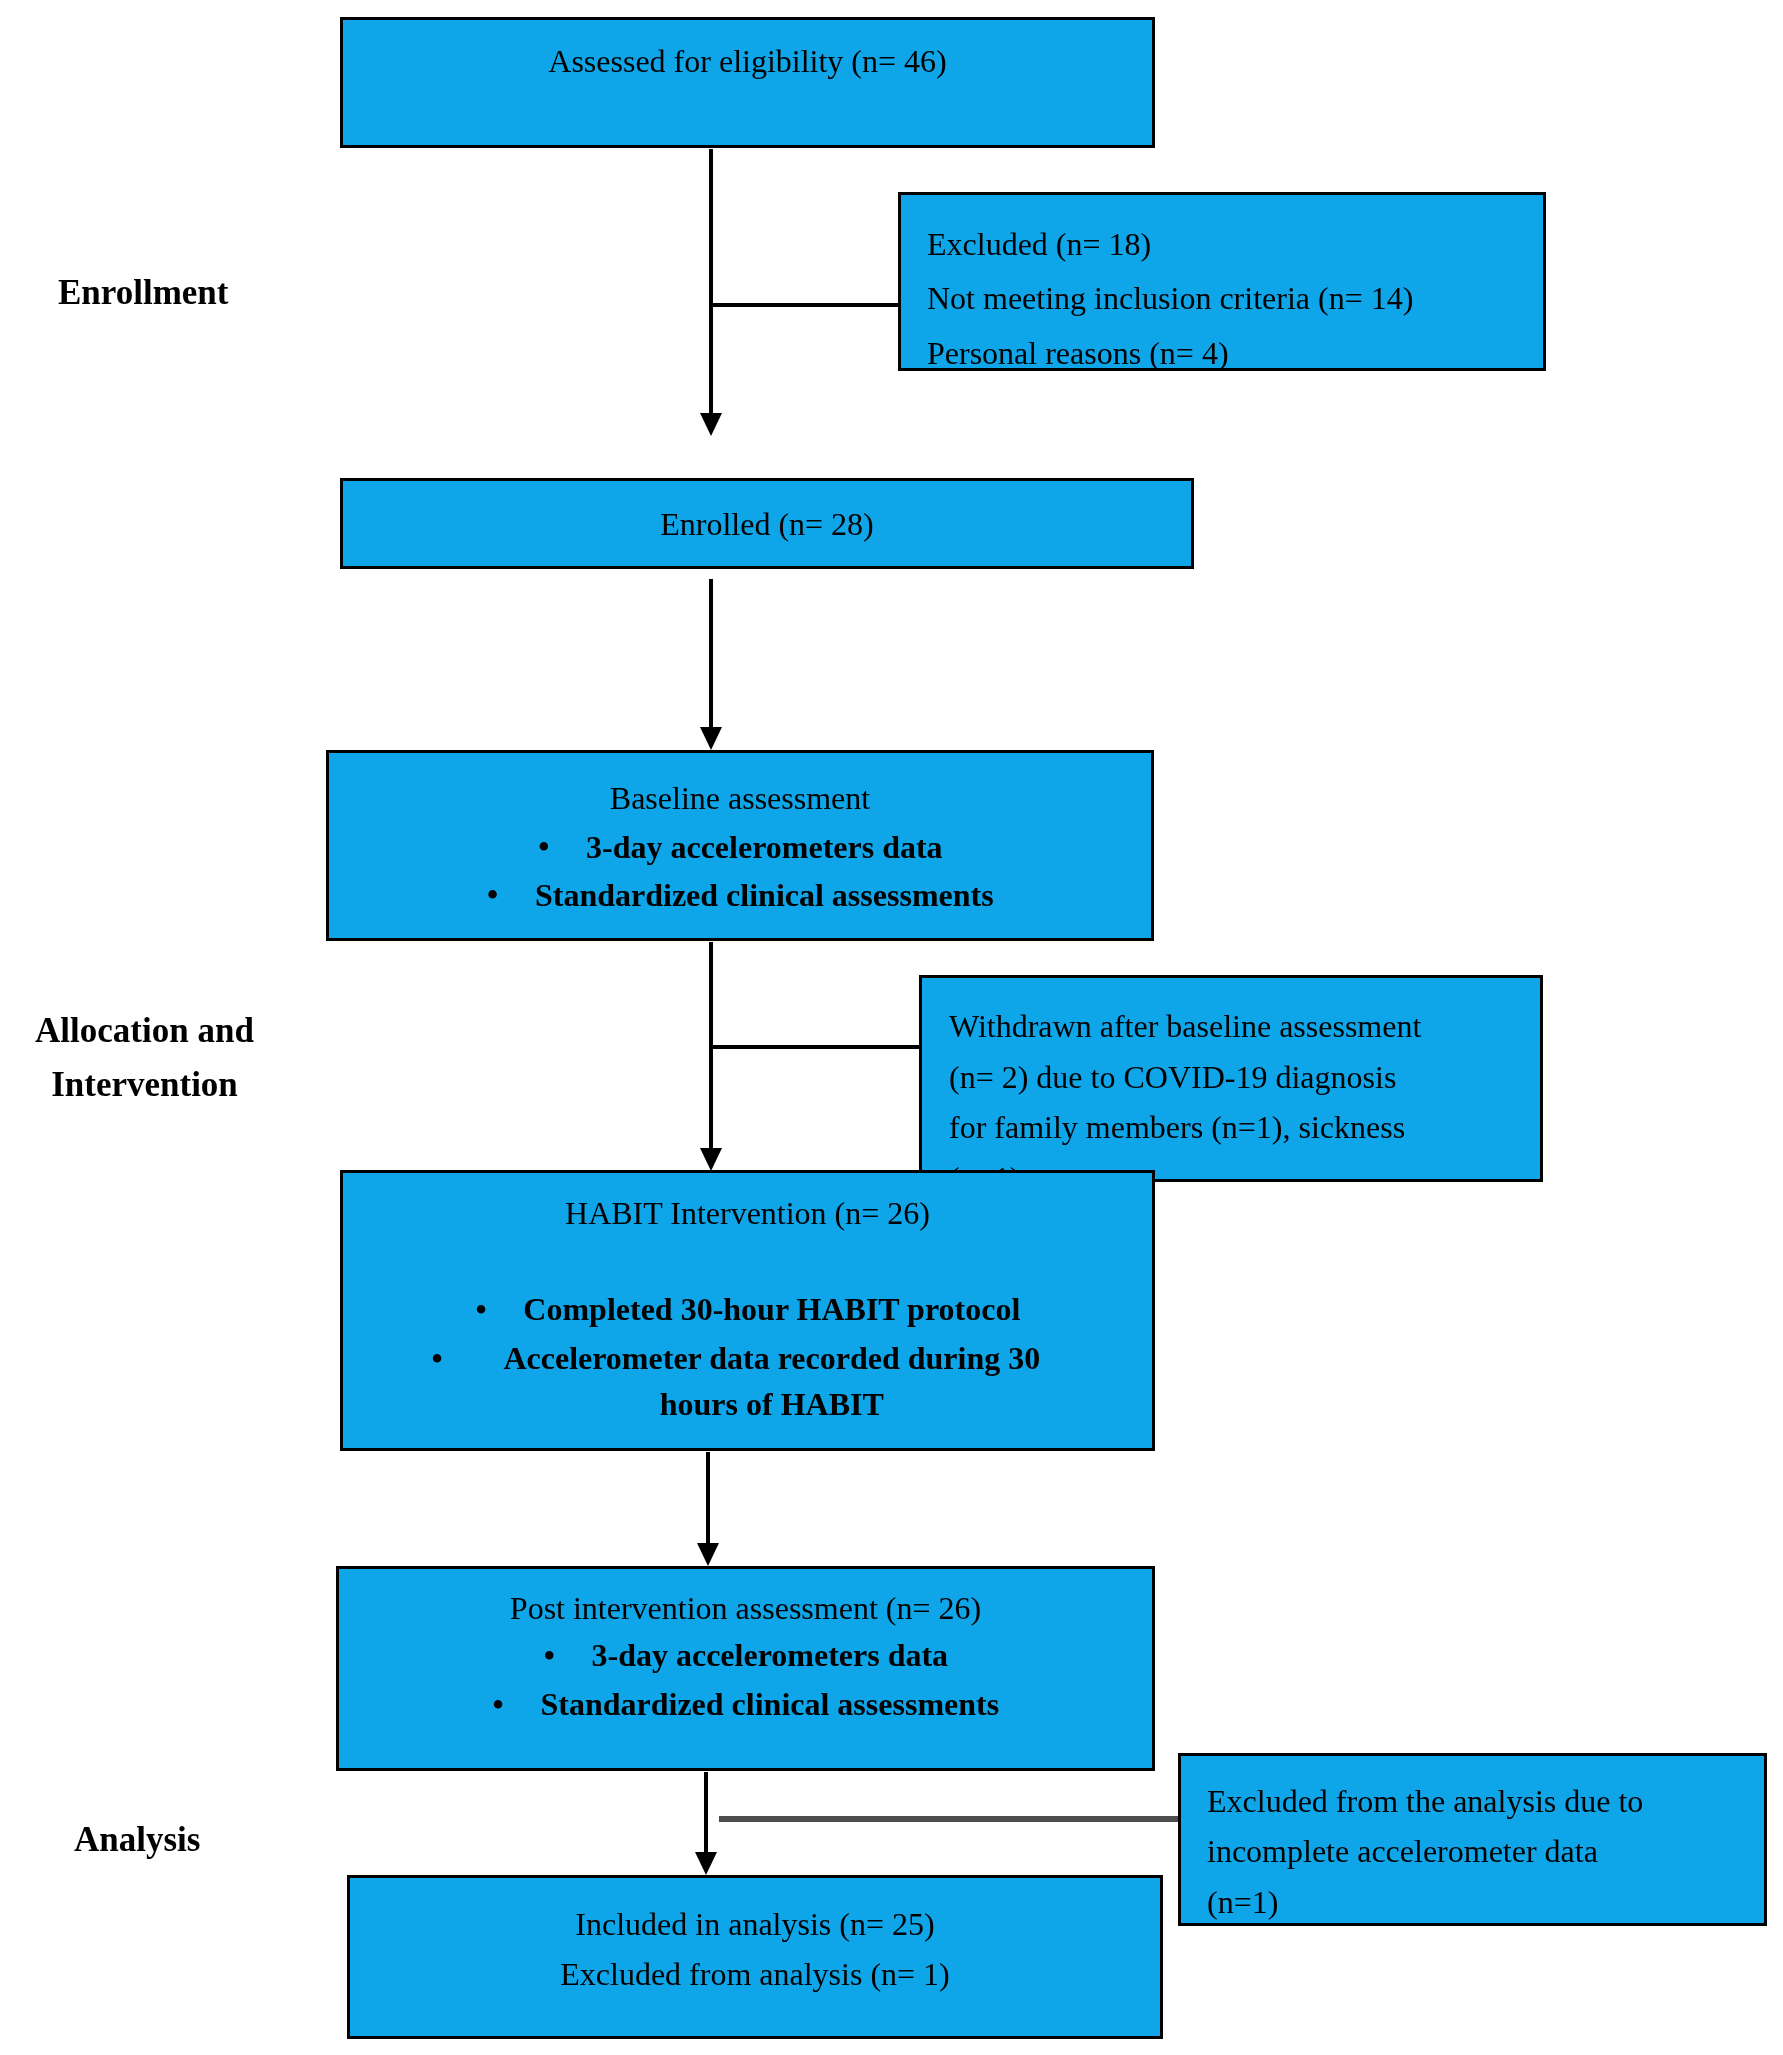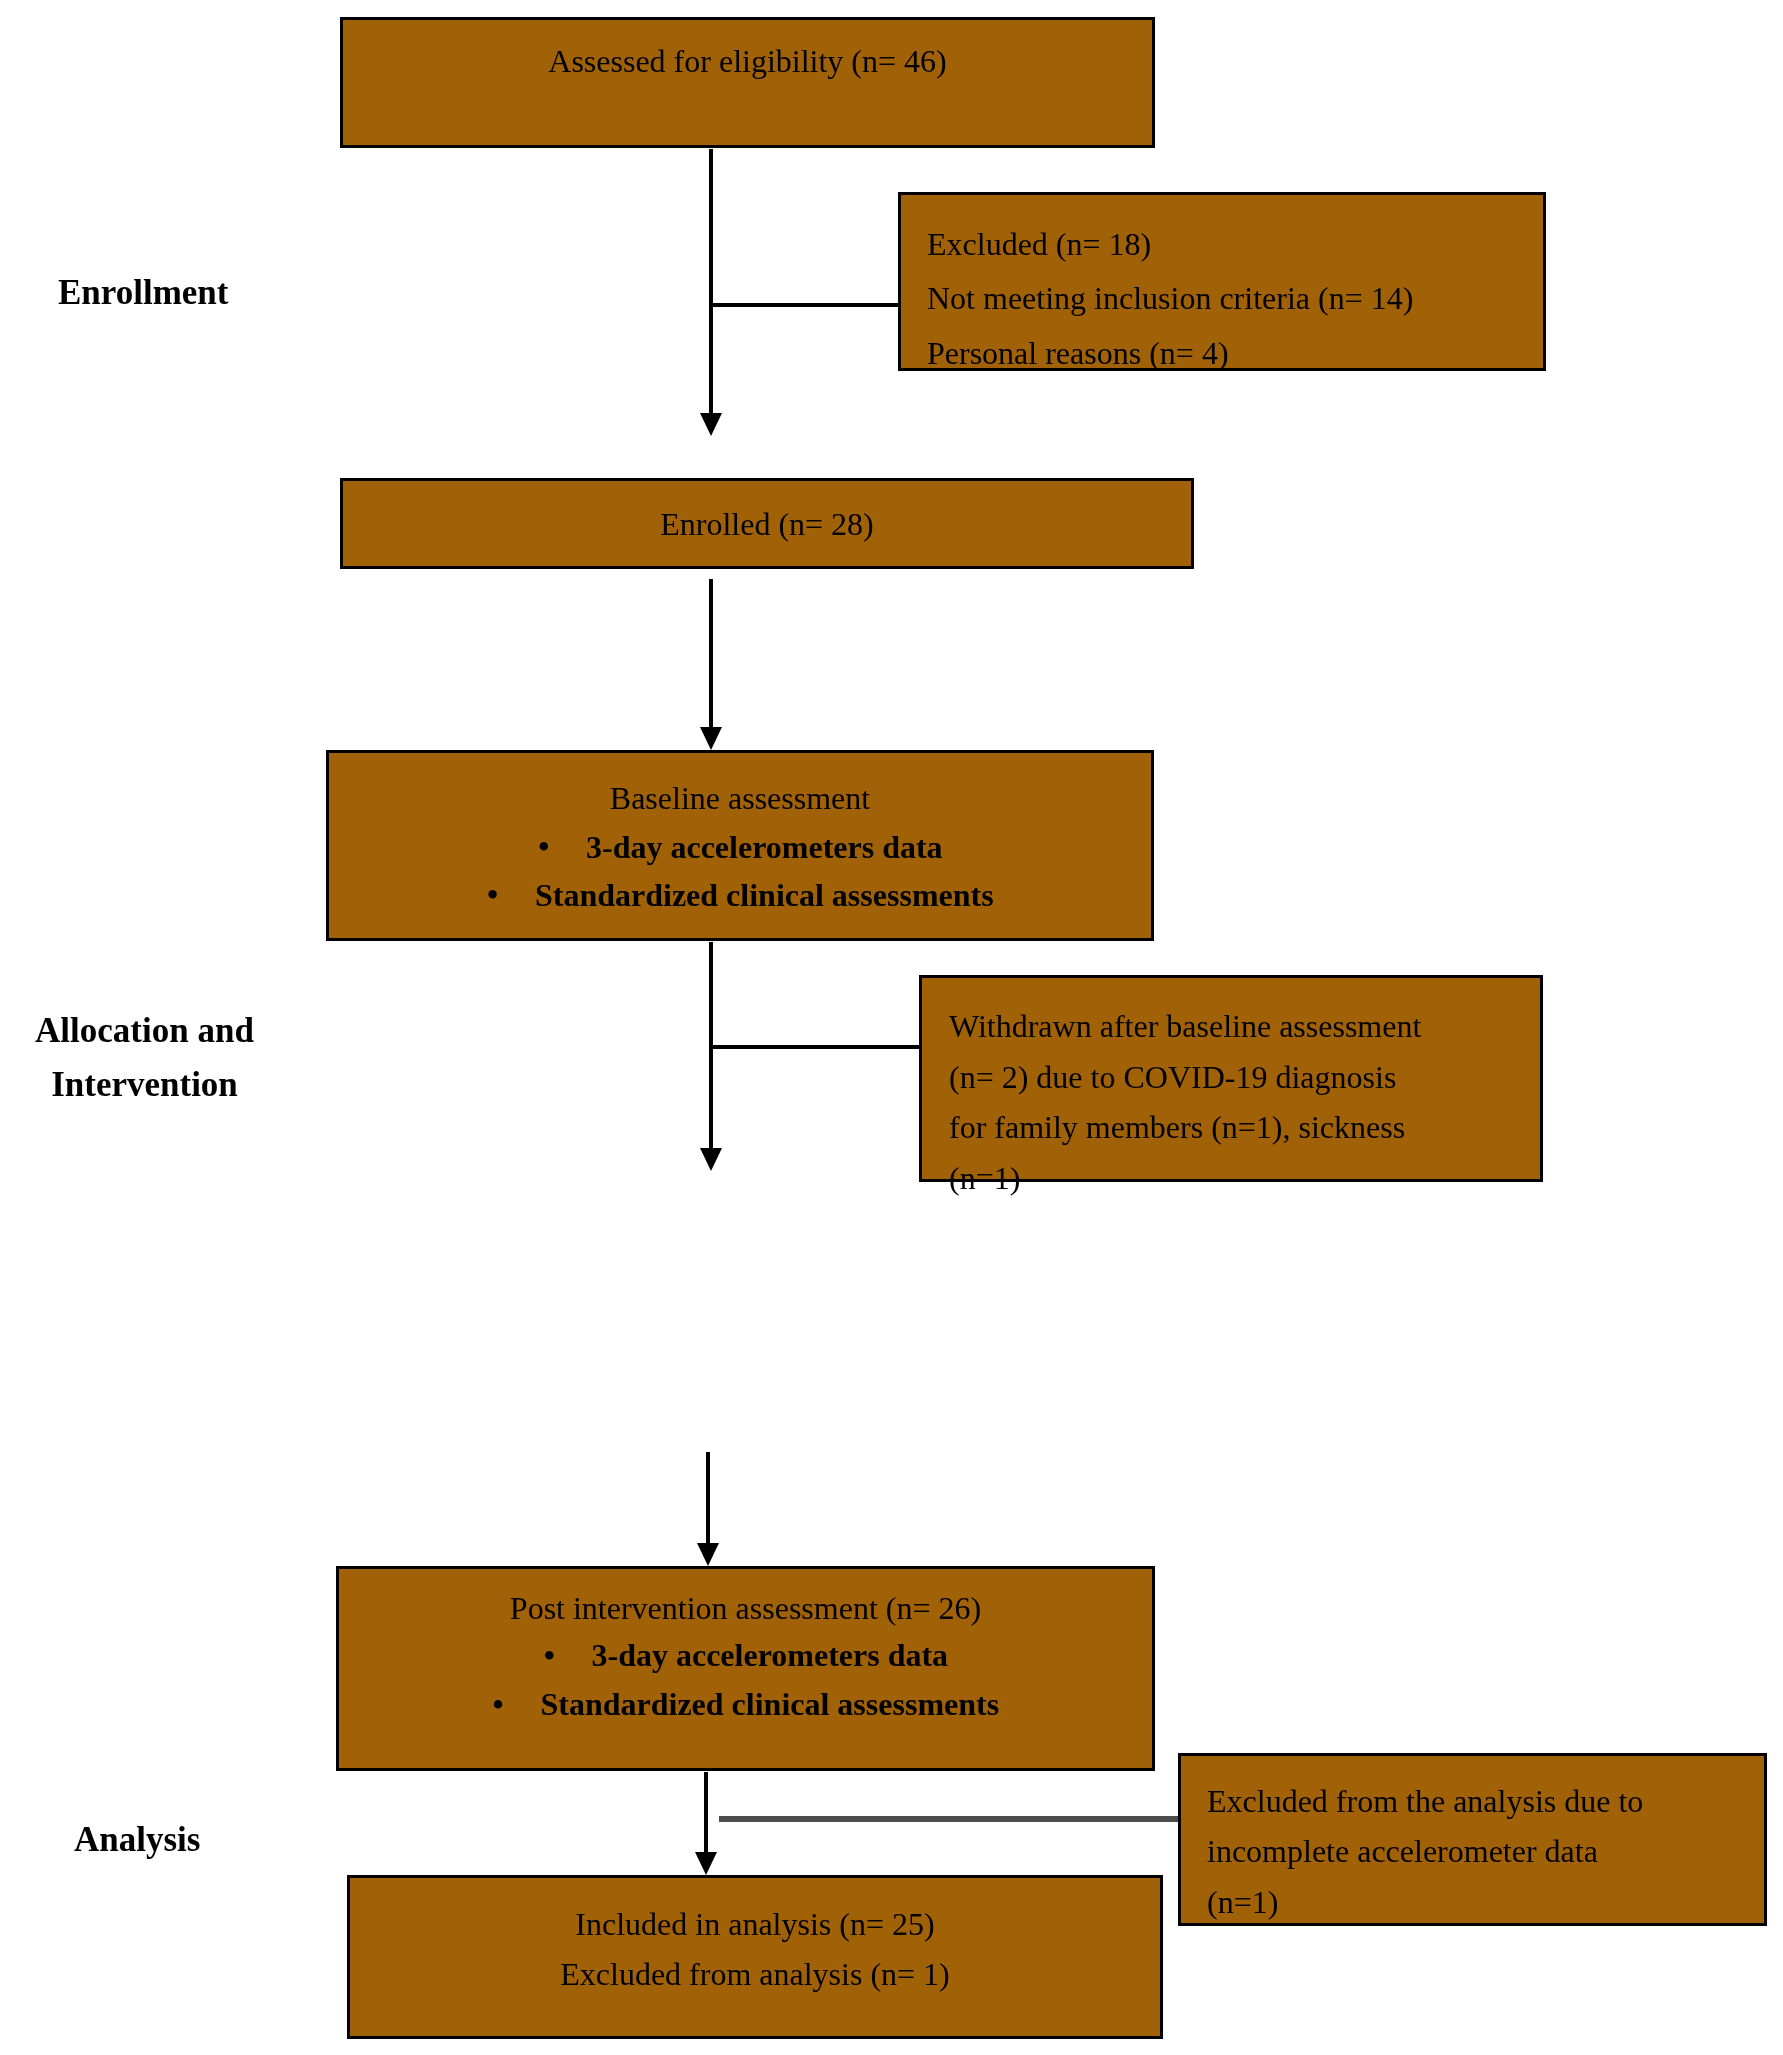--- a/index.html
+++ b/index.html
@@ -15,7 +15,7 @@
   .box {
     position: absolute;
     border: 3.7px solid #000000;
-    background: #a16207;
+    background: #0ea5e9;
     box-sizing: border-box;
     font-size: 32px;
     line-height: 1.5;

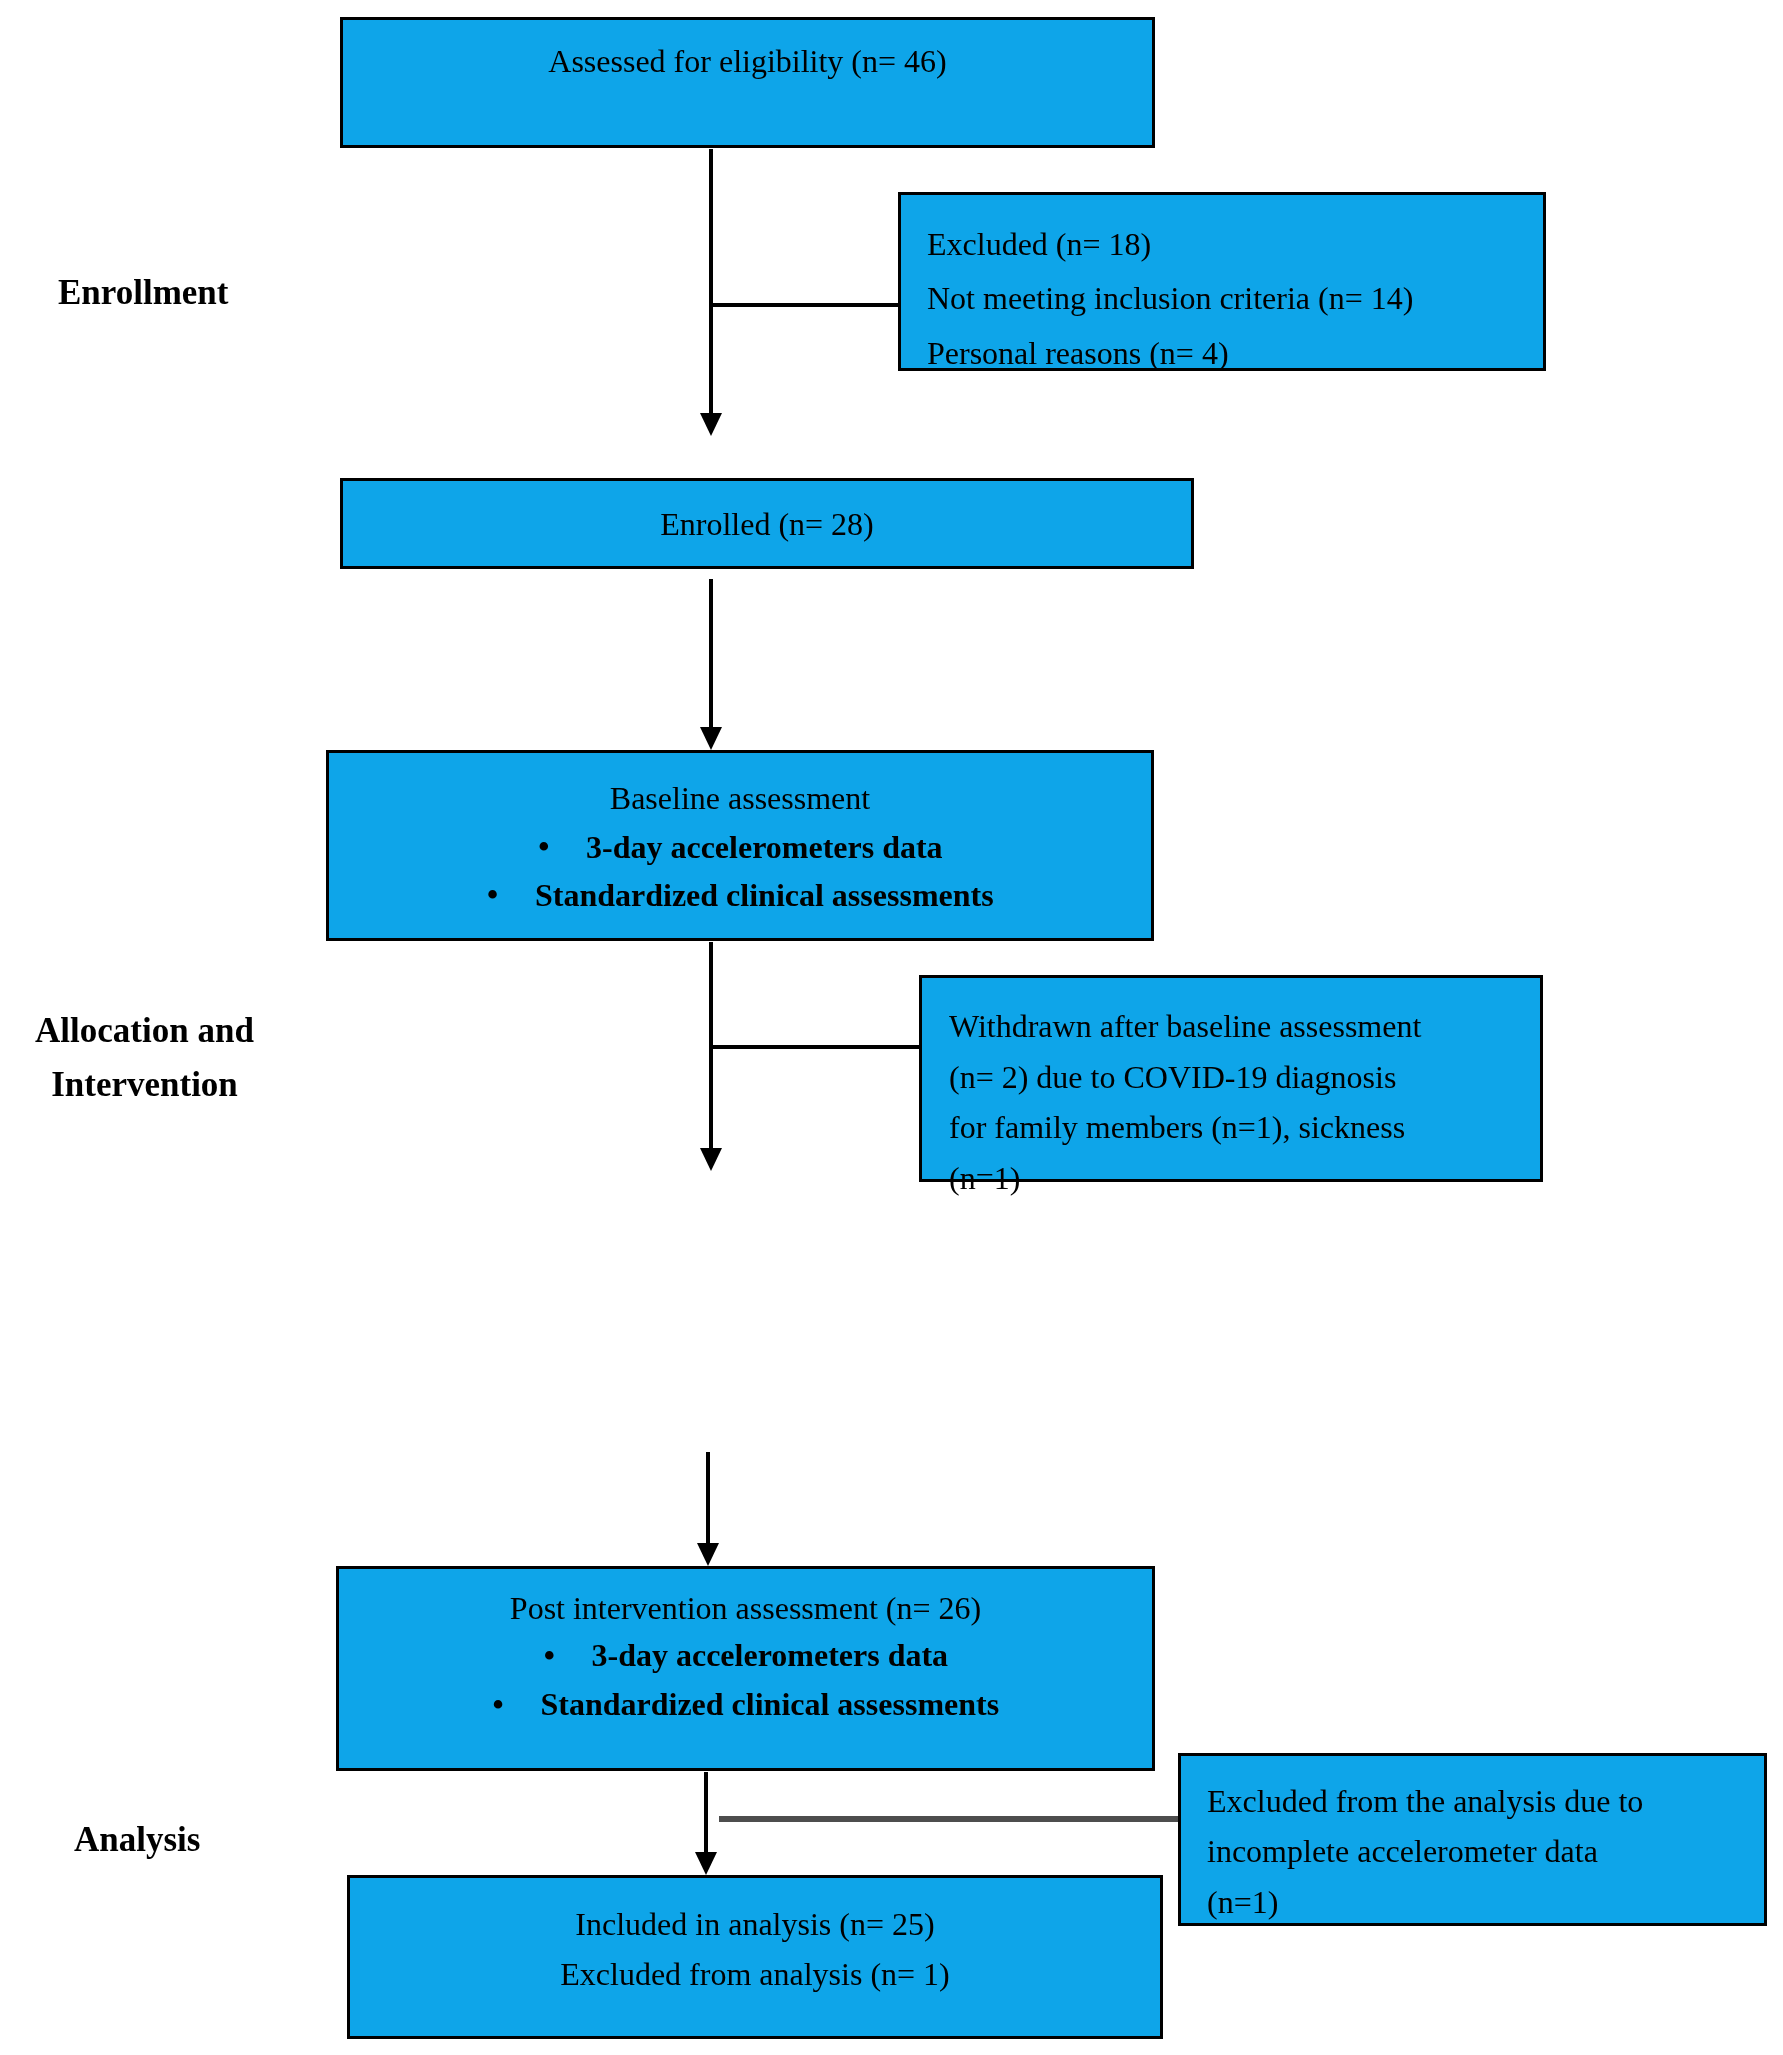--- a/index.html
+++ b/index.html
@@ -128,6 +128,15 @@
     <div>(n=1)</div>
   </div>
 
+  <div class="box" style="left: 340px; top: 1170px; width: 815px; height: 281px; padding-top: 17px; line-height: 1.45;">
+    <div class="box-title" style="margin-bottom: 50px;">HABIT Intervention (n= 26)</div>
+    <div class="bullet-line">
+      <span class="bullet-text">Completed 30-hour HABIT protocol</span>
+    </div>
+    <div class="bullet-line">
+      <span class="bullet-text constrain">Accelerometer data recorded during 30 hours of HABIT</span>
+    </div>
+  </div>
 
   <div class="vline" style="left: 706px; top: 1452px; height: 92px;"></div>
   <div class="arrowhead" style="left: 697px; top: 1543px;"></div>

